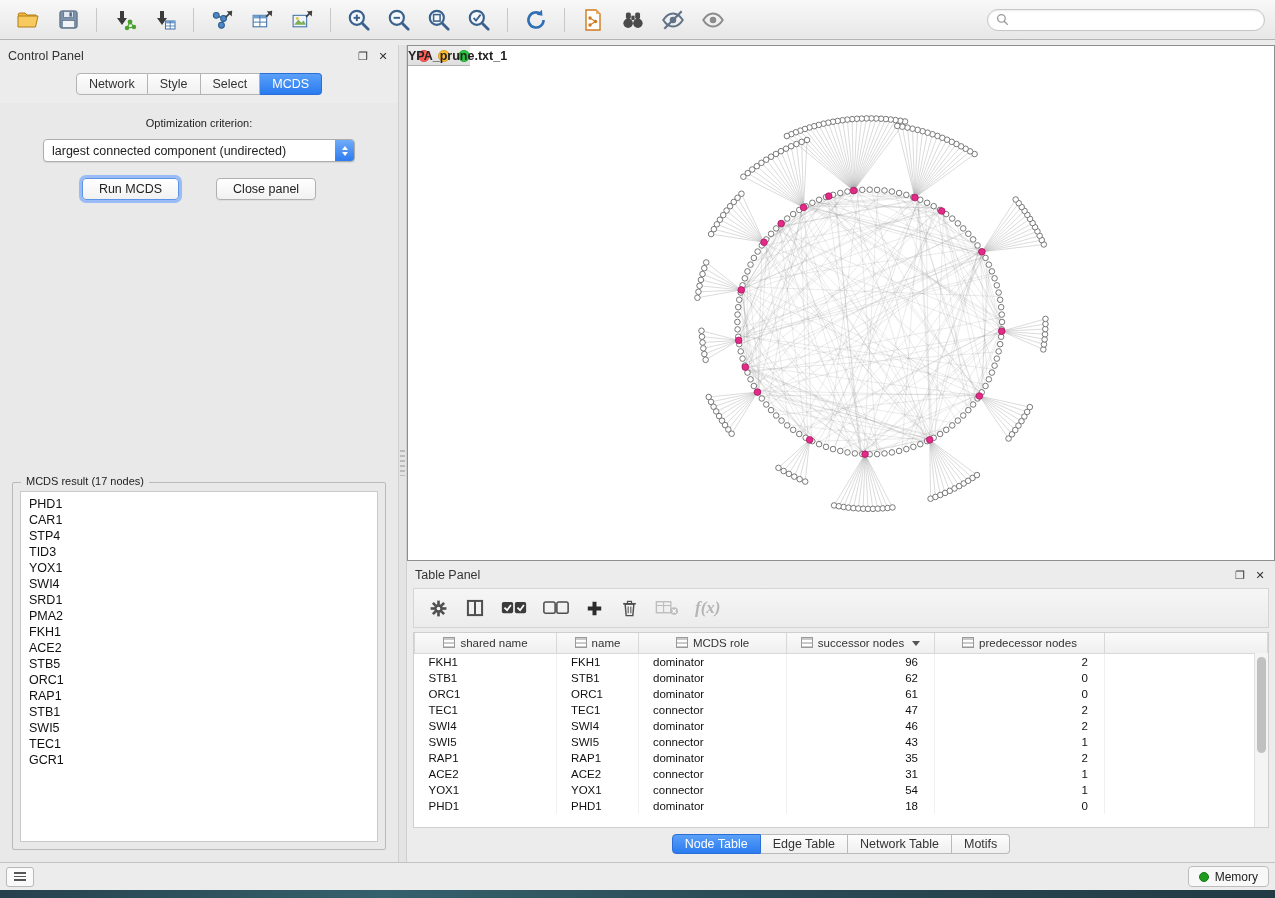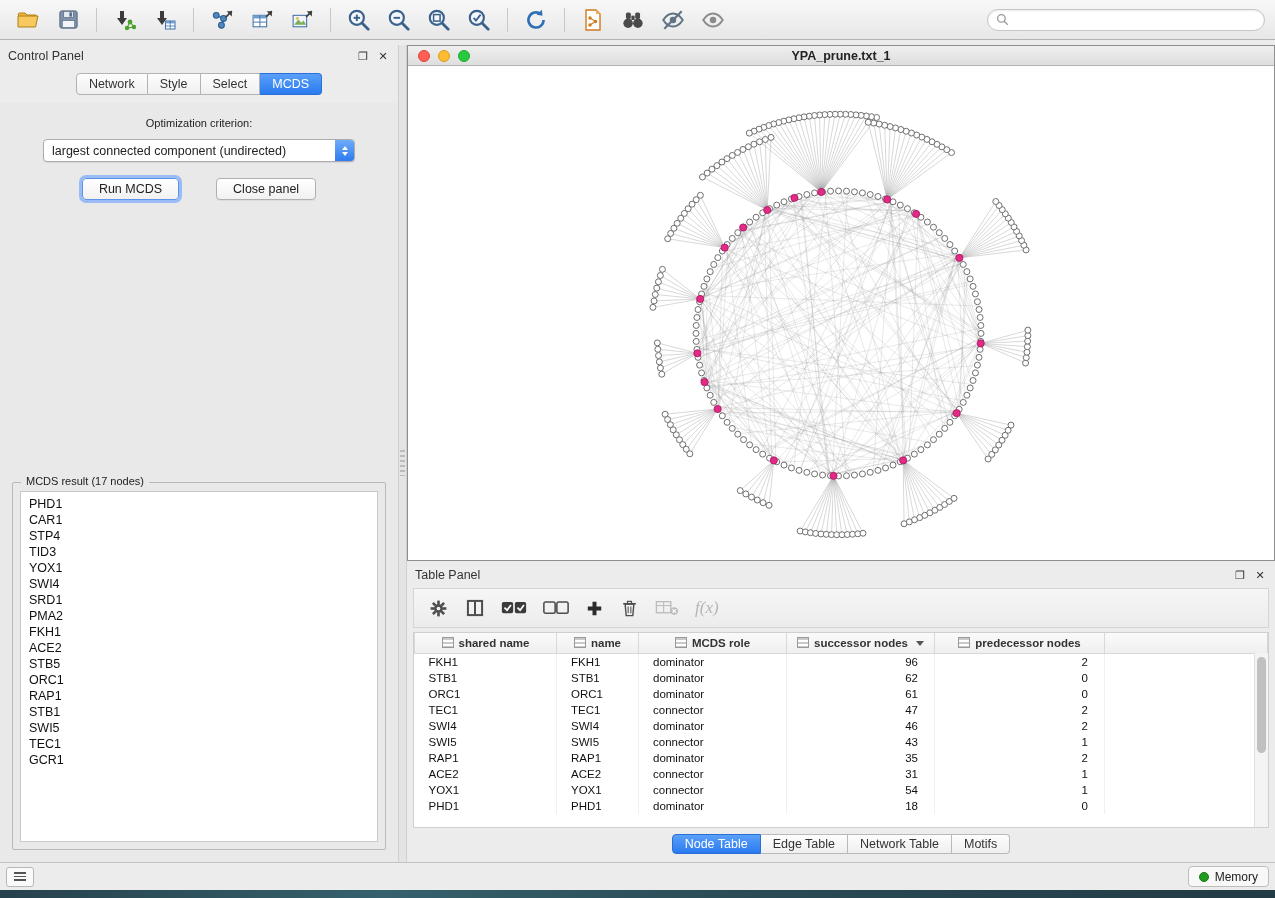--- a/index.html
+++ b/index.html
@@ -70,7 +70,7 @@
   .splitter .grip{position:absolute;top:405px;left:1px;width:5px;height:26px;background:repeating-linear-gradient(180deg,#bbb 0 2px,transparent 2px 5px)}
   
   .right-col{flex:1;display:flex;flex-direction:column;min-width:0}
-  .net-window{height:516px;display:flex;flex-direction:column;border:1px solid #8f8f8f;box-sizing:border-box;background:#fff}
+  .net-window{height:516px;display:flex;flex-direction:row;border:1px solid #8f8f8f;box-sizing:border-box;background:#fff}
   .net-titlebar{
     height:19px;background:linear-gradient(#efefef,#dedede);border-bottom:1px solid #b3b3b3;
     display:flex;align-items:center;position:relative;flex:0 0 auto;

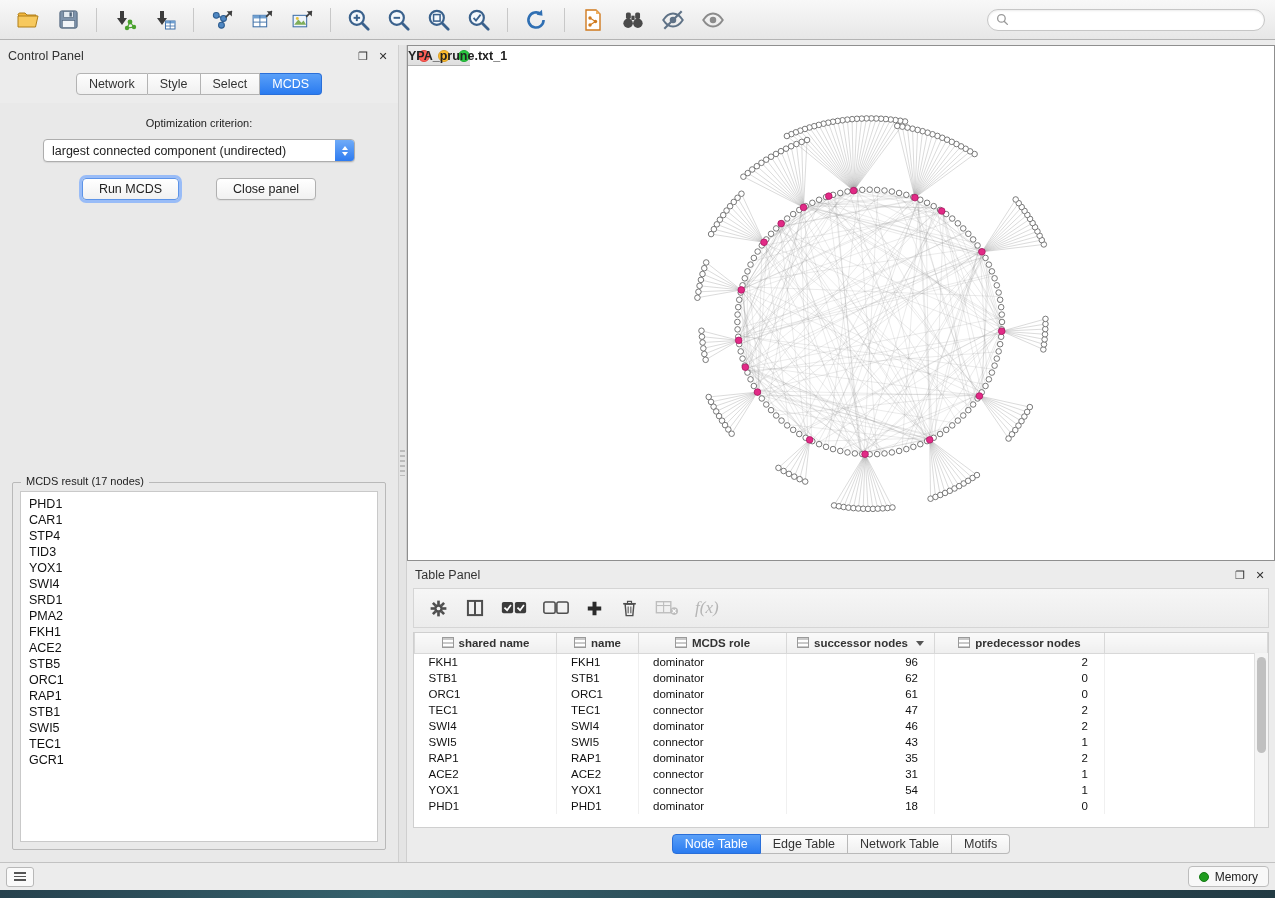--- a/index.html
+++ b/index.html
@@ -87,7 +87,7 @@
   .table-panel{flex:1;display:flex;flex-direction:column;margin-top:3px;background:#ececec;min-height:0}
   .tp-toolbar{
     height:40px;margin:2px 6px 0;background:linear-gradient(#f6f6f6,#ececec);border:1px solid #d5d5d5;
-    display:flex;align-items:center;gap:16px;padding:0 14px;box-sizing:border-box;
+    display:flex;align-items:center;gap:16px;padding:0 14px;box-sizing:border-box;font-weight:bold;
   }
   .tp-ic{display:flex;align-items:center;justify-content:center;height:26px}
   .fx{font-family:"Liberation Serif",serif;font-style:italic;font-size:17px;color:#b5b5b5}

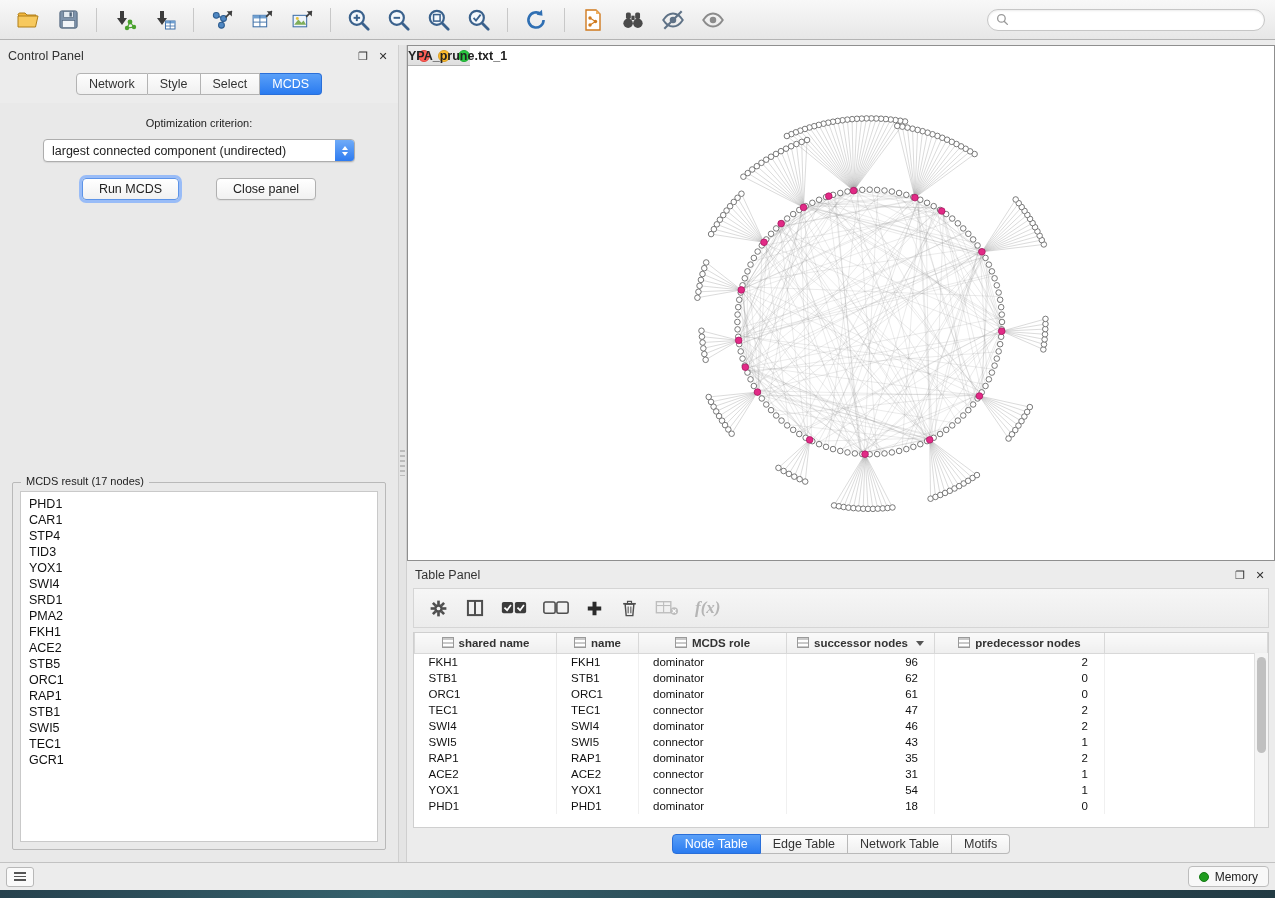--- a/index.html
+++ b/index.html
@@ -95,7 +95,7 @@
   table.nodetable{border-collapse:collapse;table-layout:fixed;width:100%;font-size:11.5px}
   table.nodetable th{
     height:20px;background:linear-gradient(#fafafa,#efefef);border:1px solid #d8d8d8;border-top:none;
-    font-weight:700;color:#333;text-align:center;padding:0 4px;white-space:nowrap;overflow:hidden;position:relative;
+    font-weight:400;color:#333;text-align:center;padding:0 4px;white-space:nowrap;overflow:hidden;position:relative;
   }
   table.nodetable td{
     height:16px;padding:0 6px 0 14px;border-right:1px solid #f0f0f0;color:#111;white-space:nowrap;overflow:hidden;

